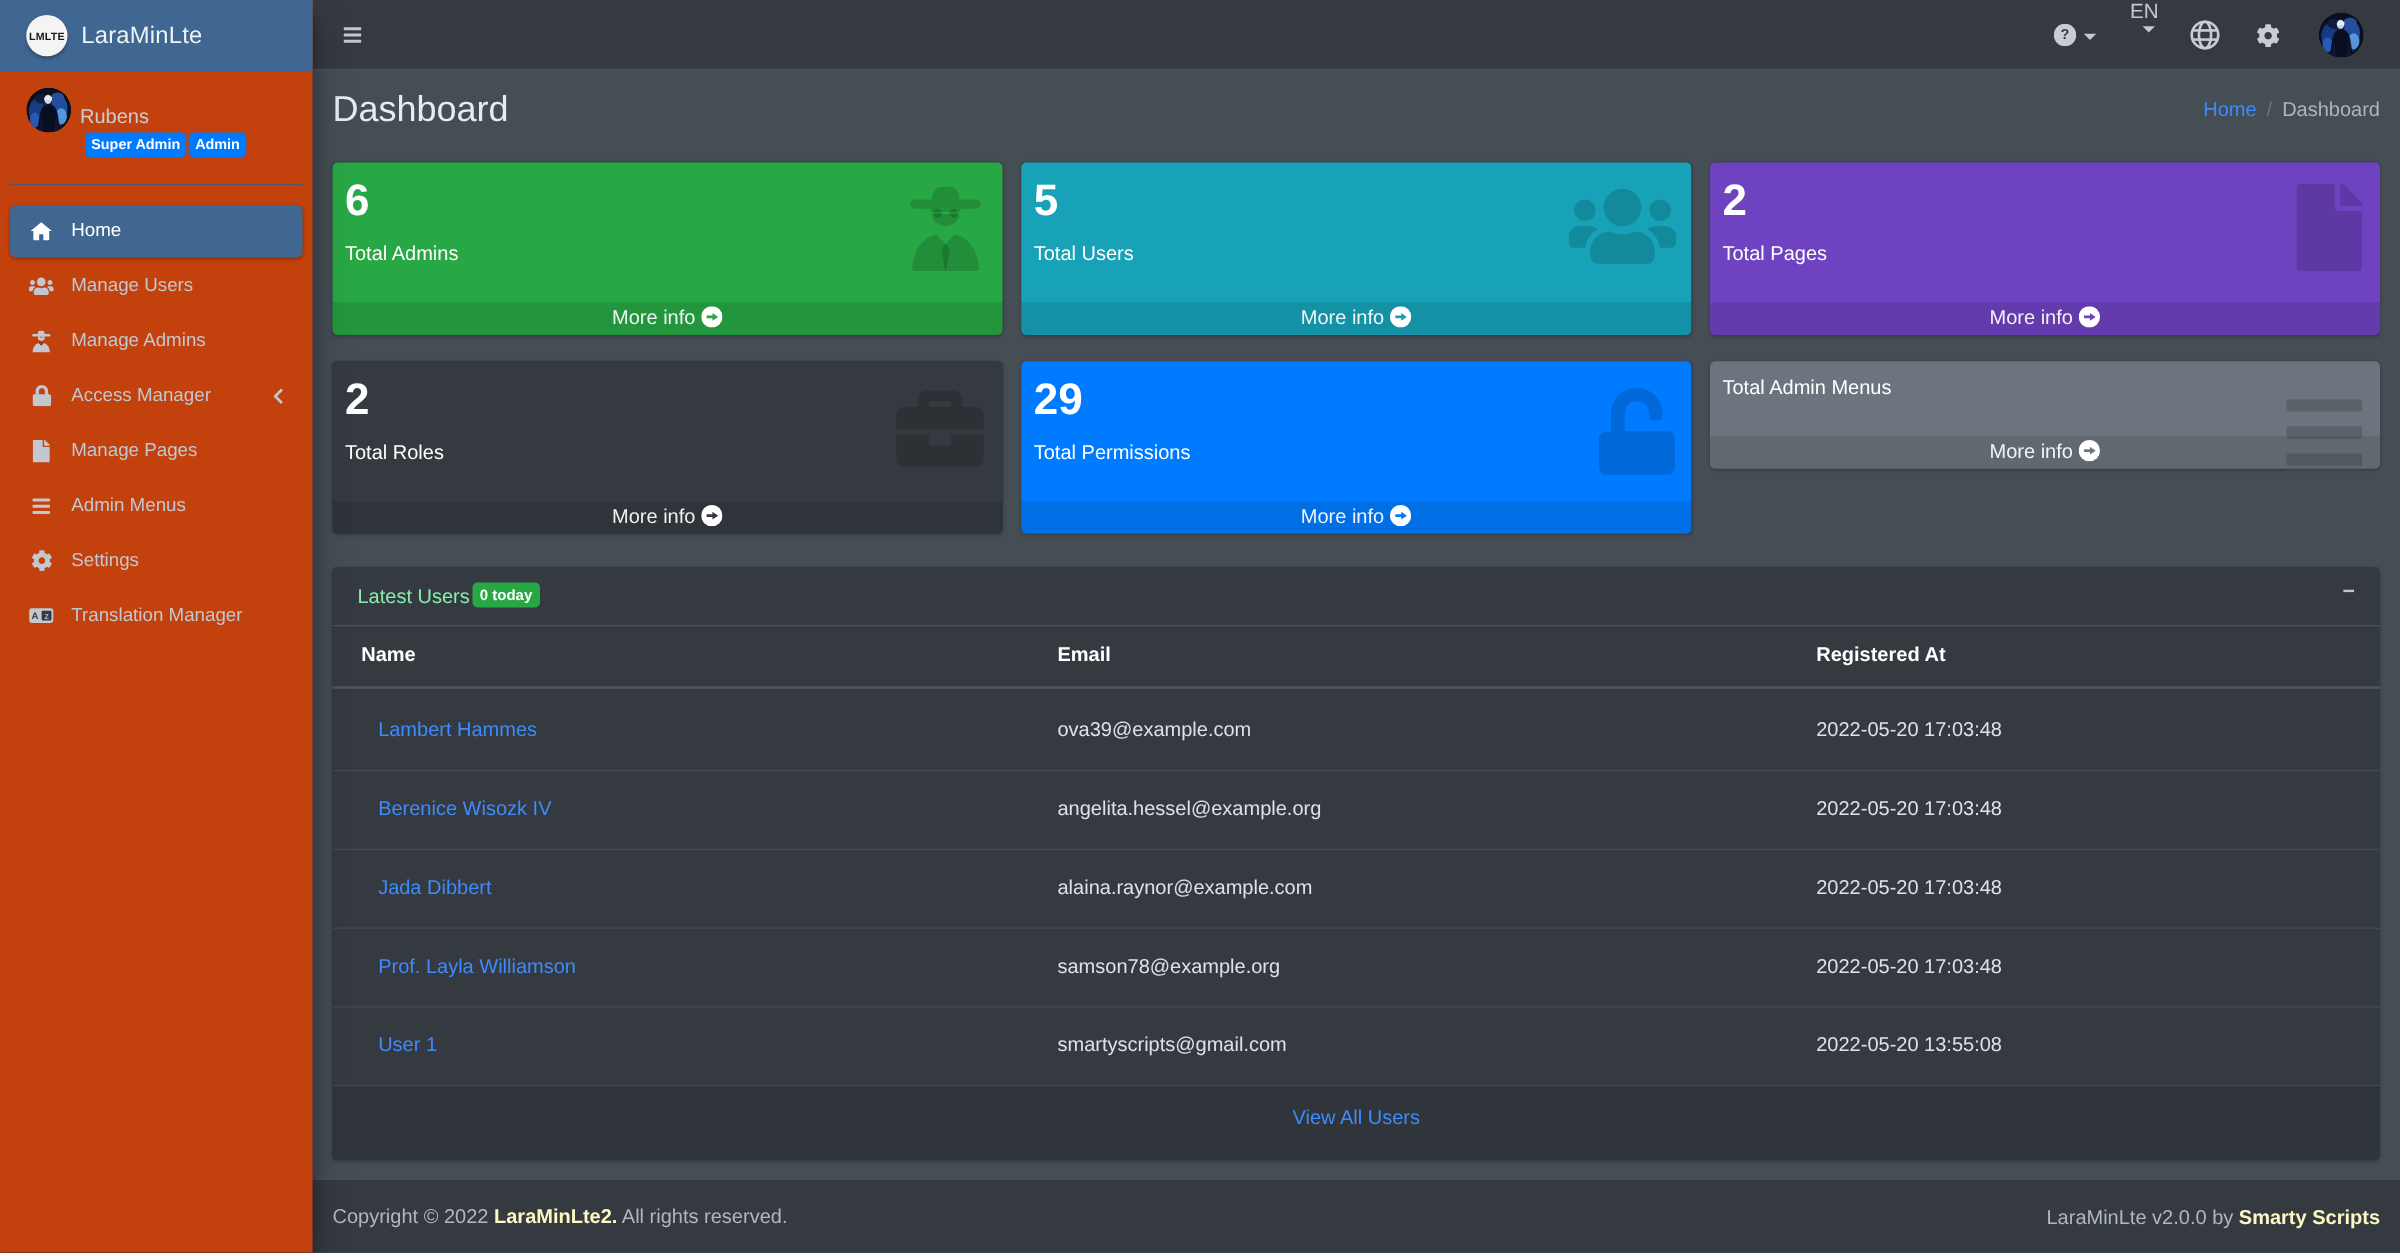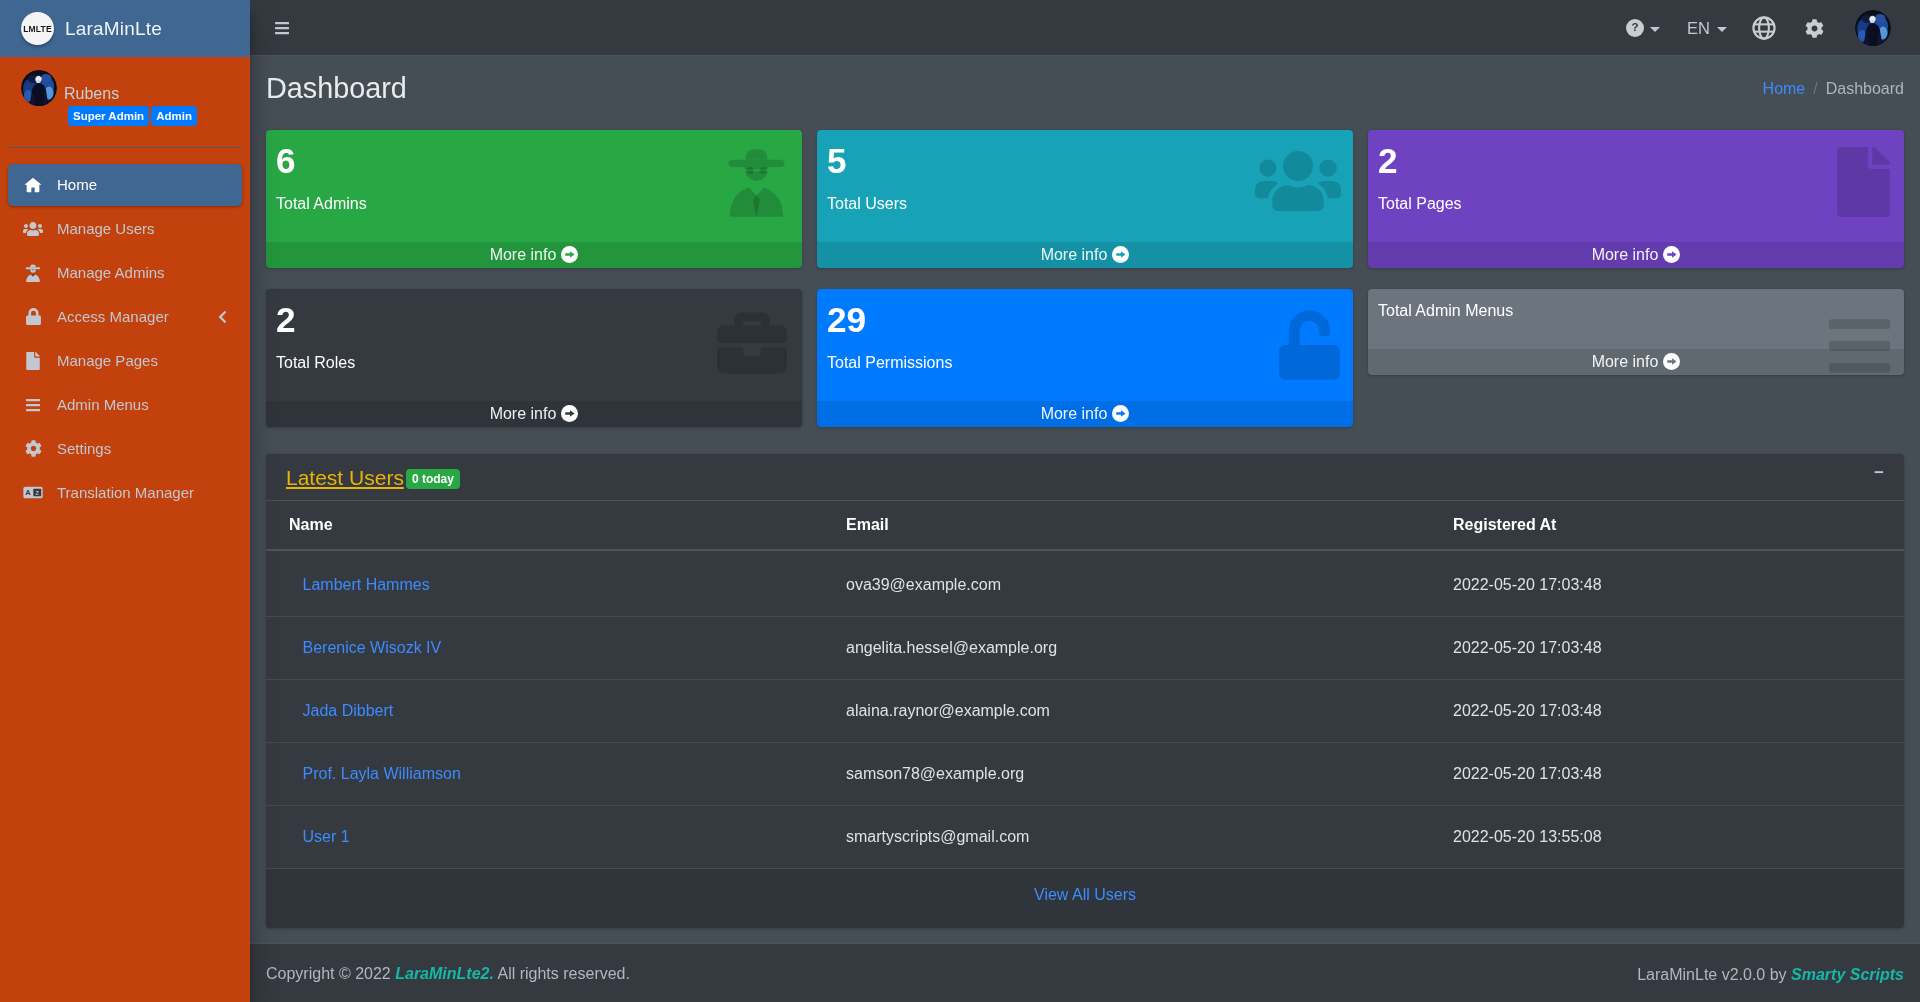--- a/index.html
+++ b/index.html
@@ -187,7 +187,7 @@
         </svg>
         <span class="caret" style="margin-left:6px;"></span>
       </a>
-    <a class="nlink" href="#" style="margin-left:5.5px;">
+    <a class="nlink" href="#" style="margin-left:5.5px;flex-direction:column;">
         <span style="font-size:16.5px;">EN</span>
         <span class="caret" style="margin-left:7px;"></span>
       </a>

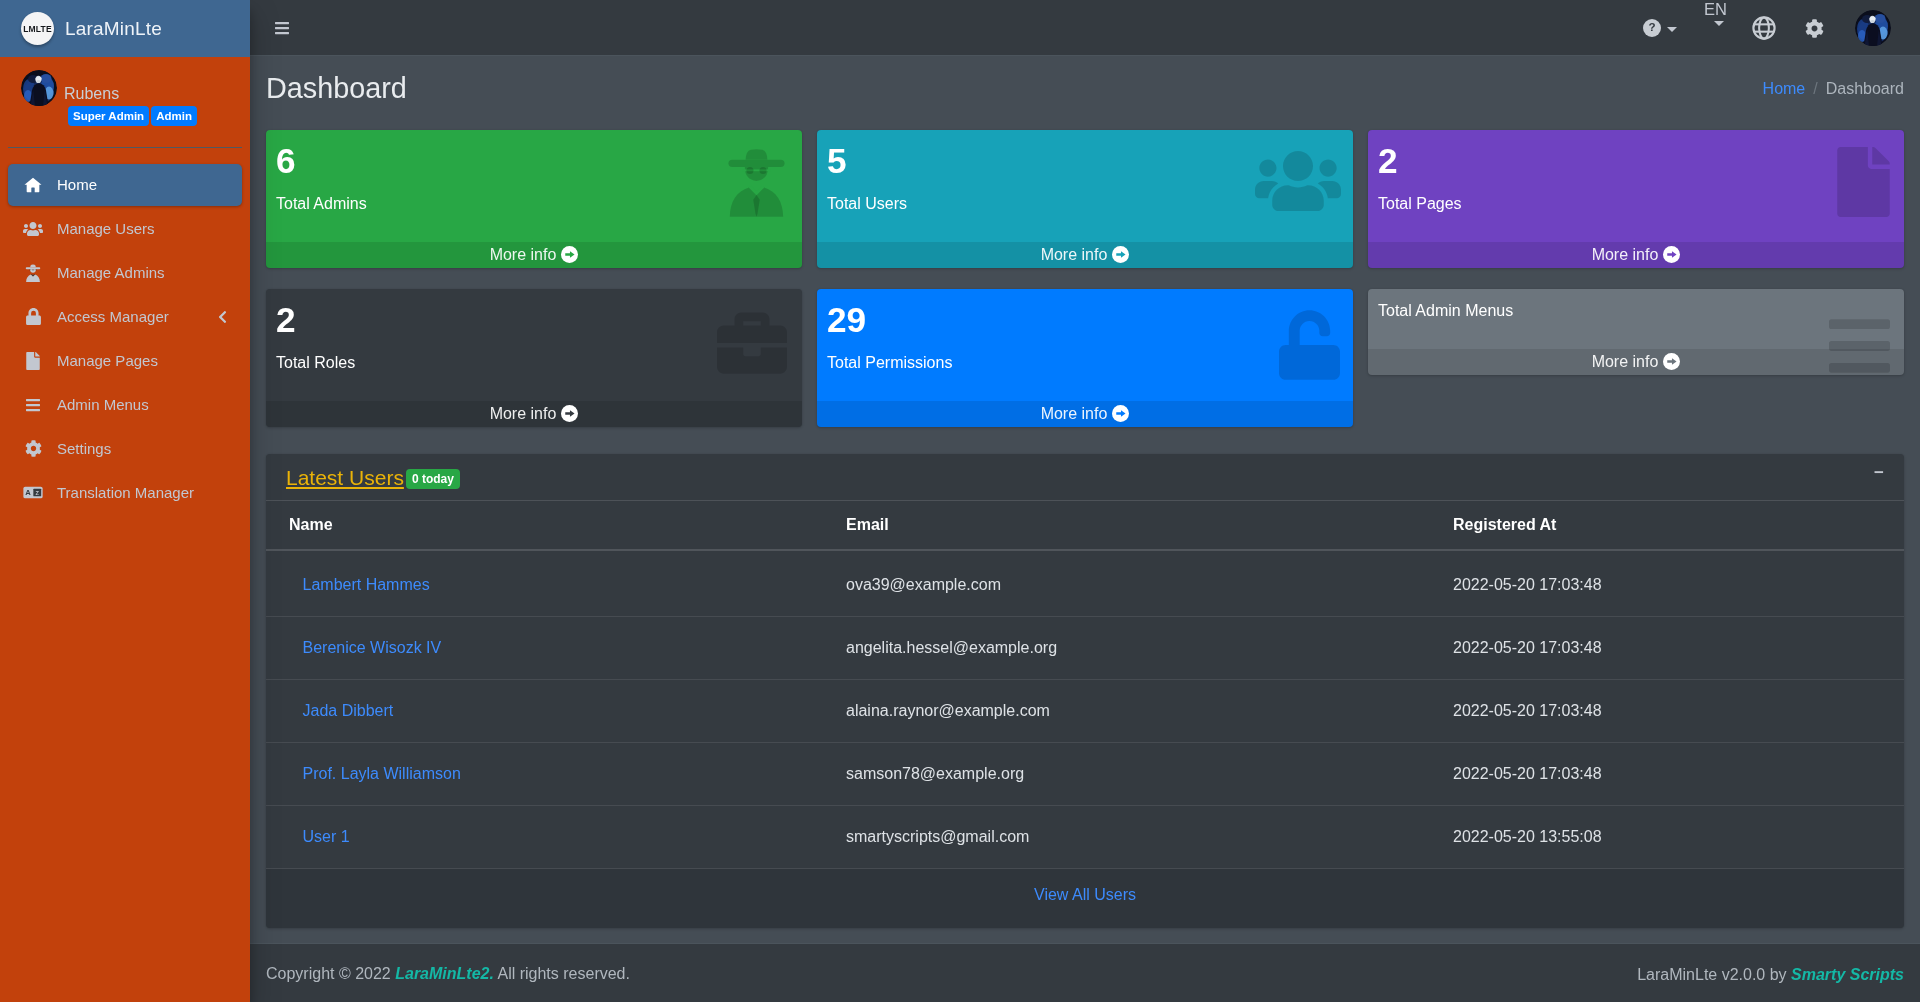--- a/index.html
+++ b/index.html
@@ -64,7 +64,7 @@
 
 .card { background:#343a40; border-radius:4px; box-shadow:0 0 1px rgba(0,0,0,.125), 0 1px 3px rgba(0,0,0,.2); margin-top:5.5px; }
 .card-header { height:47.5px; padding:12px 20px; border-bottom:1px solid rgba(255,255,255,.125); position:relative; }
-.card-title { font-size:21px; color:#eab308; display:inline-block;text-decoration:underline; }
+.card-title { font-size:16px; color:#86efac; display:inline-block; }
 .badge-today { display:inline-block; background:#28a745; color:#fff; font-size:12px; font-weight:700; padding:4px 6px; border-radius:4px; margin-left:2px; vertical-align:2px; line-height:12px; }
 .card-tools { position:absolute; right:20px; top:9px; color:#c2c7d0; font-size:17px; font-weight:700; }
 table.tbl { width:100%; border-collapse:collapse; }

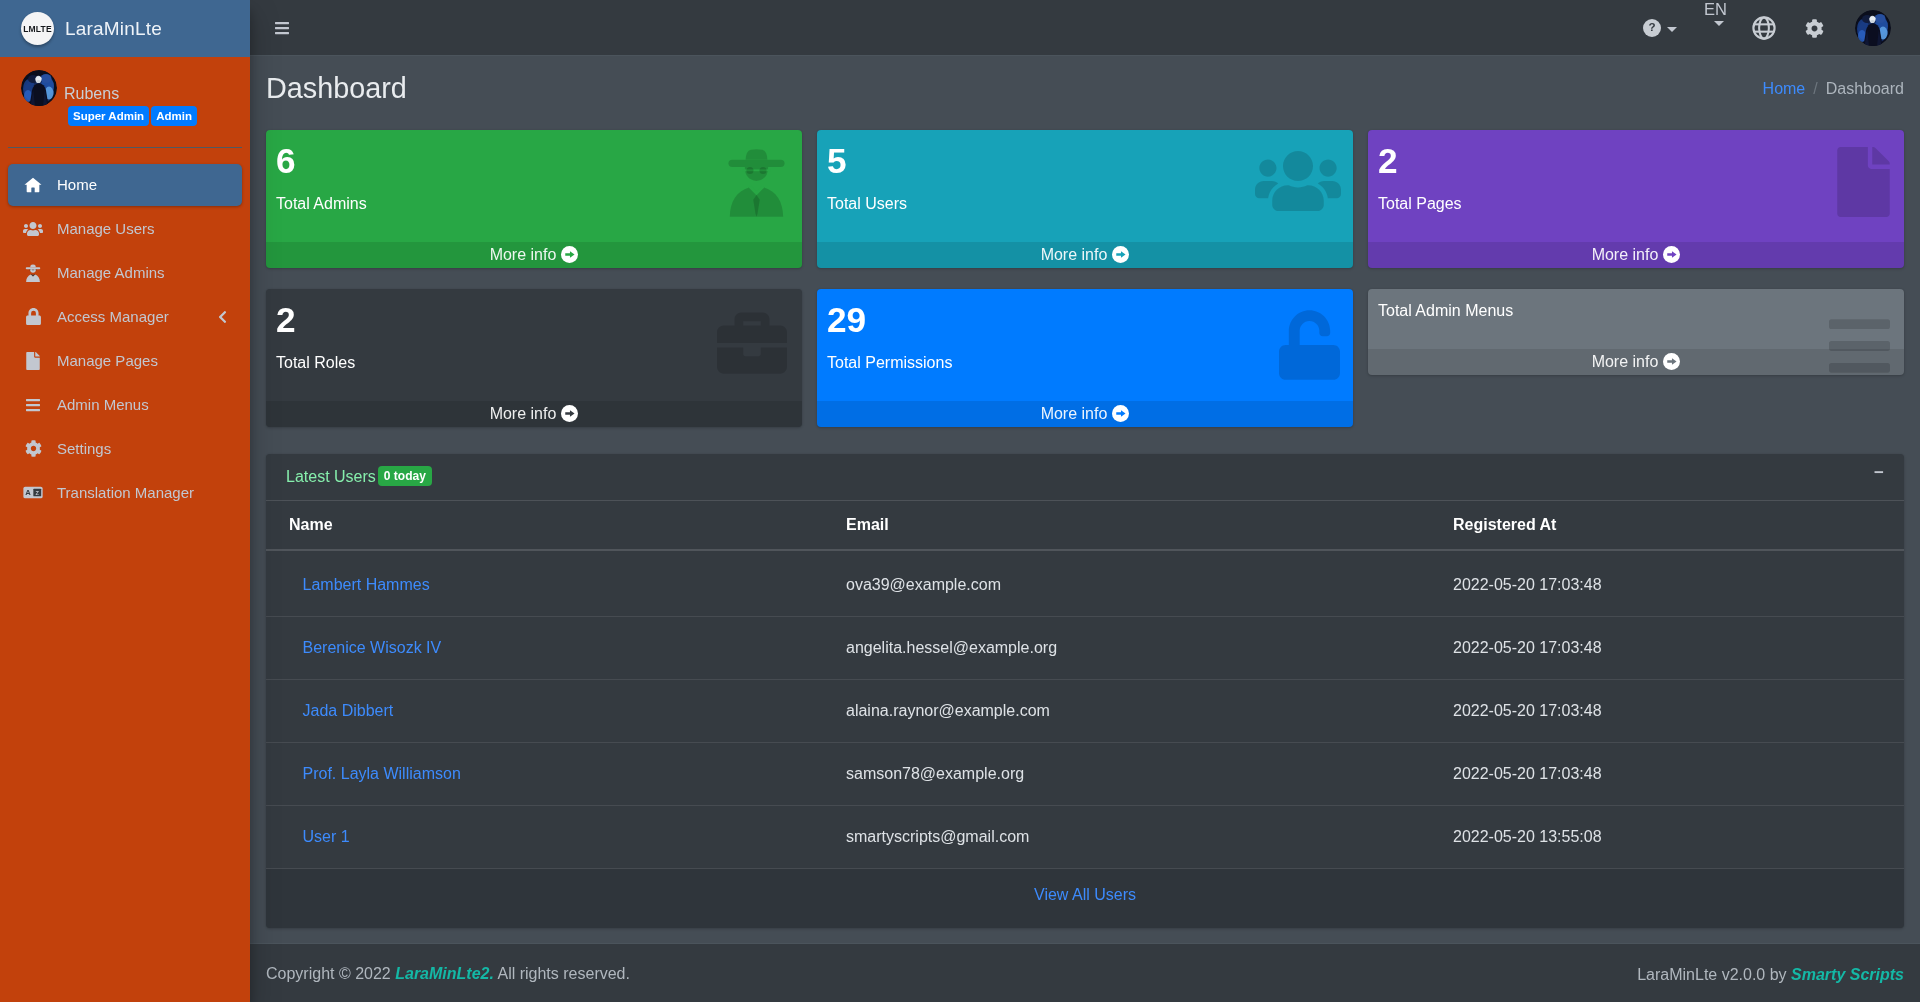--- a/index.html
+++ b/index.html
@@ -79,7 +79,7 @@
 
 
 .main-footer { margin-left:250px; margin-top:15px; height:59px; background:#343a40; border-top:1px solid #4b545c; padding:18px 16px; color:#b0b7be; font-size:16px; line-height:24px; position:relative; }
-.main-footer b a { color:#14b8a6;font-style:italic; }
+.main-footer b a { color:#fef9c3; }
 .main-footer .vright { position:absolute; right:16px; top:19px; }
 </style>
 </head>

